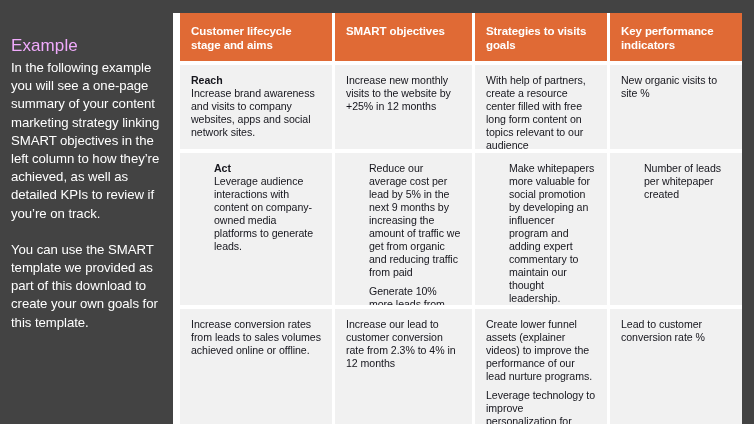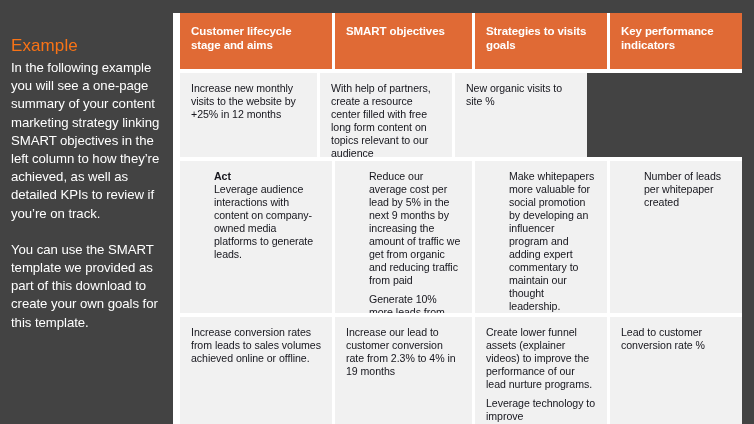--- a/index.html
+++ b/index.html
@@ -86,7 +86,7 @@
     background: #e06a35;
     padding-top: 11px;
     padding-bottom: 11px;
-    height: 56px;
+    height: 48px;
   }
   .header-text {
     color: #ffffff;

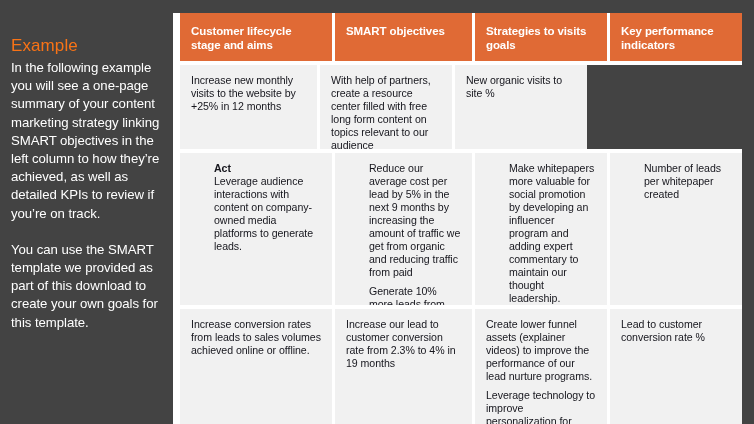--- a/index.html
+++ b/index.html
@@ -35,7 +35,7 @@
     padding: 36px 12px 0 11px;
   }
   #sidebar-title {
-    color: #f97316;
+    color: #f0abfc;
     font-size: 17px;
     line-height: 20px;
     font-weight: 400;

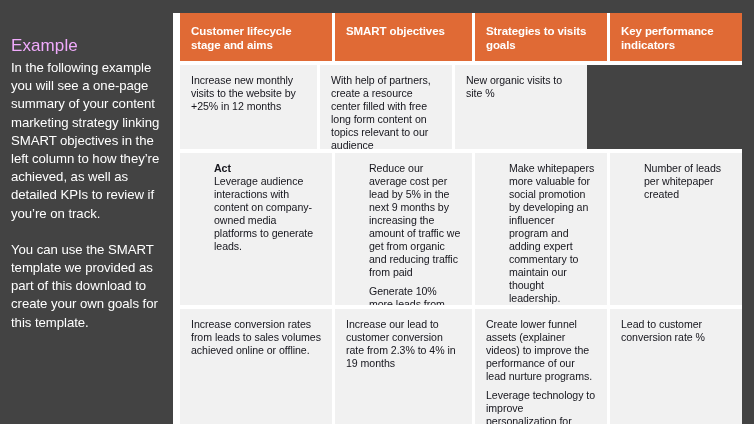--- a/index.html
+++ b/index.html
@@ -182,6 +182,10 @@
     </div>
 
     <div class="table-row body-row row-reach">
+      <div class="cell col-0">
+        <div class="cell-title">Reach</div>
+        <div class="cell-text">Increase brand awareness and visits to company websites, apps and social network sites.</div>
+      </div>
       <div class="cell col-1">
         <div class="cell-text">Increase new monthly visits to the website by +25% in 12 months</div>
       </div>

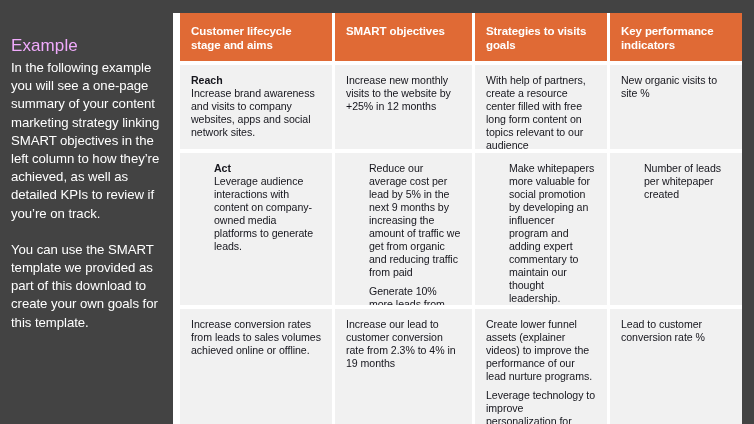--- a/index.html
+++ b/index.html
@@ -220,7 +220,7 @@
         <div class="cell-text">Increase conversion rates from leads to sales volumes achieved online or offline.</div>
       </div>
       <div class="cell col-1">
-        <div class="cell-text">Increase our lead to customer conversion rate from 2.3% to 4% in 19 months</div>
+        <div class="cell-text">Increase our lead to customer conversion rate from 2.3% to 4% in 12 months</div>
       </div>
       <div class="cell col-2">
         <div class="cell-text">Create lower funnel assets (explainer videos) to improve the performance of our lead nurture programs.</div>

